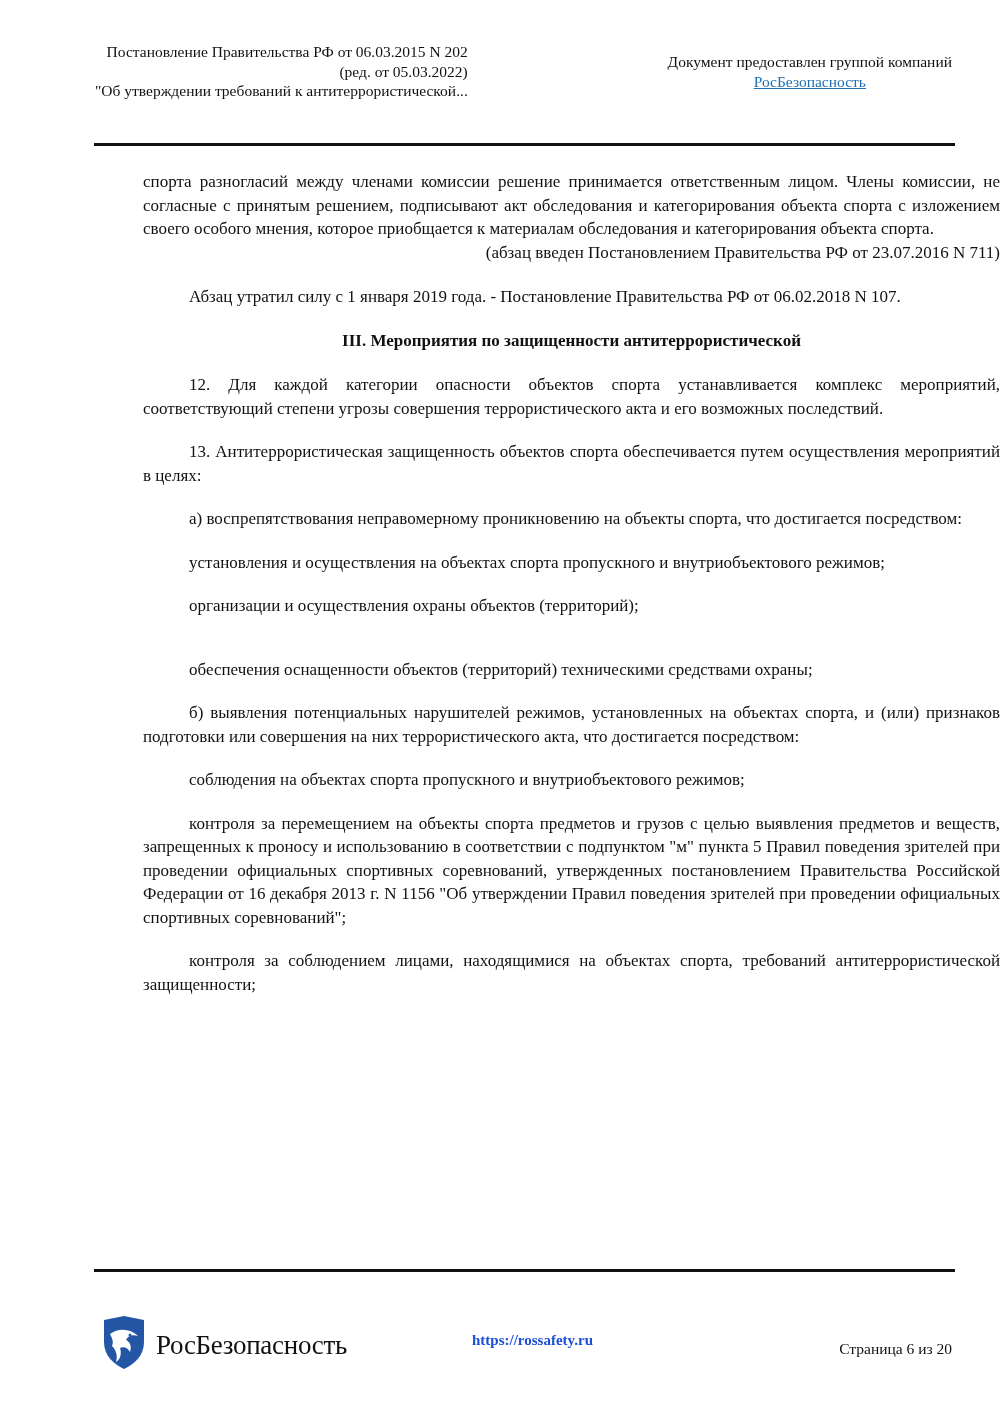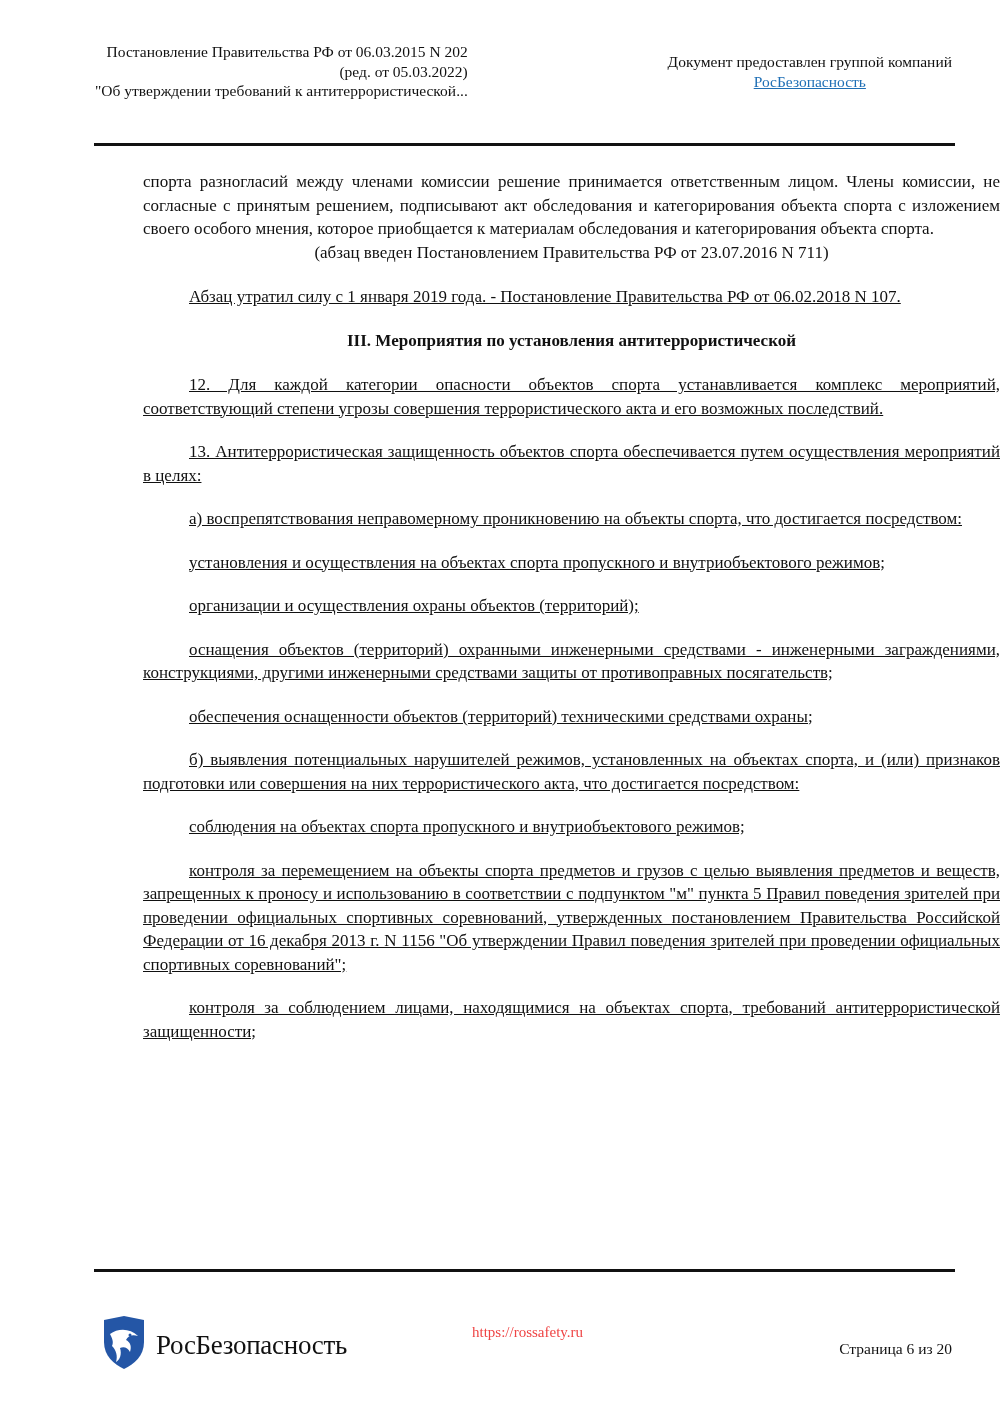--- a/index.html
+++ b/index.html
@@ -40,7 +40,7 @@
 
 <div class="content">
   <p>спорта разногласий между членами комиссии решение принимается ответственным лицом. Члены комиссии, не согласные с принятым решением, подписывают акт обследования и категорирования объекта спорта с изложением своего особого мнения, которое приобщается к материалам обследования и категорирования объекта спорта.</p>
-  <p style="text-align:center">(абзац введен Постановлением Правительства РФ от 23.07.2016 N 711)</p>
+  <p style="text-align:right">(абзац введен Постановлением Правительства РФ от 23.07.2016 N 711)</p>
   <div class="gap-s"></div>
   <p class="ind">Абзац утратил силу с 1 января 2019 года. - Постановление Правительства РФ от 06.02.2018 N 107.</p>
   <div class="gap"></div>

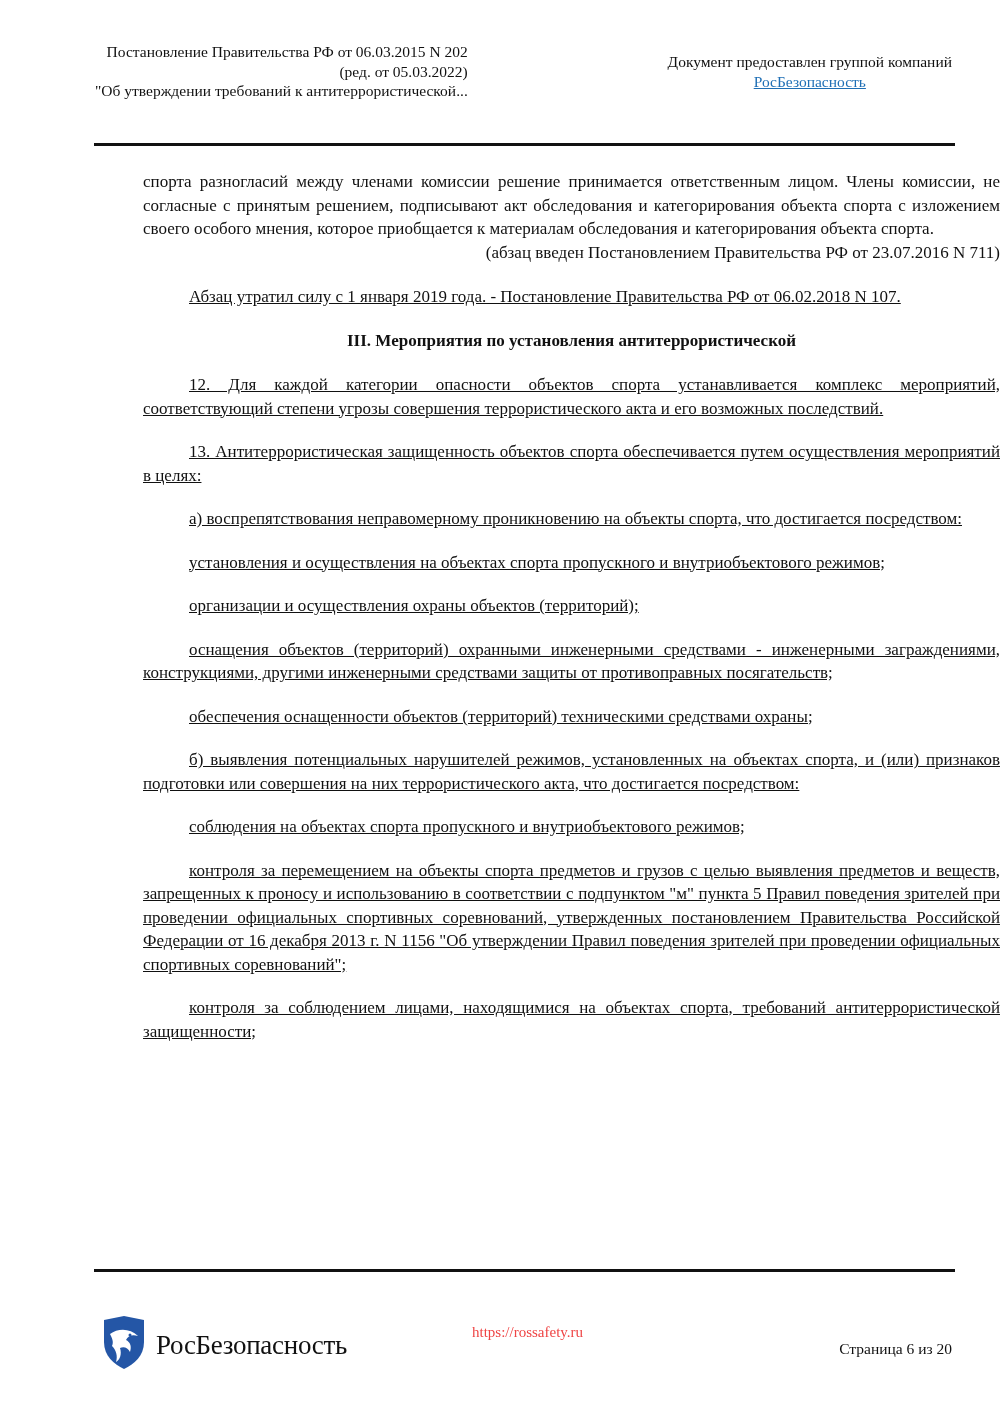--- a/index.html
+++ b/index.html
@@ -12,7 +12,7 @@
   .rule-bot { position: absolute; left: 94px; width: 861px; top: 1269px; height: 3px; background: #111; }
   .content { position: absolute; left: 95px; width: 857px; top: 170px; font-size: 17px; line-height: 23.5px; margin-left: 48px; }
   .content p { margin: 0; text-align: justify; }
-  .content p.ind { text-indent: 46px; text-decoration: underline; }
+  .content p.ind { text-indent: 46px; }
   .gap { height: 20px; }
   .gap-s { height: 21px; }
   .heading { text-align: center !important; font-weight: bold; margin: 0; }

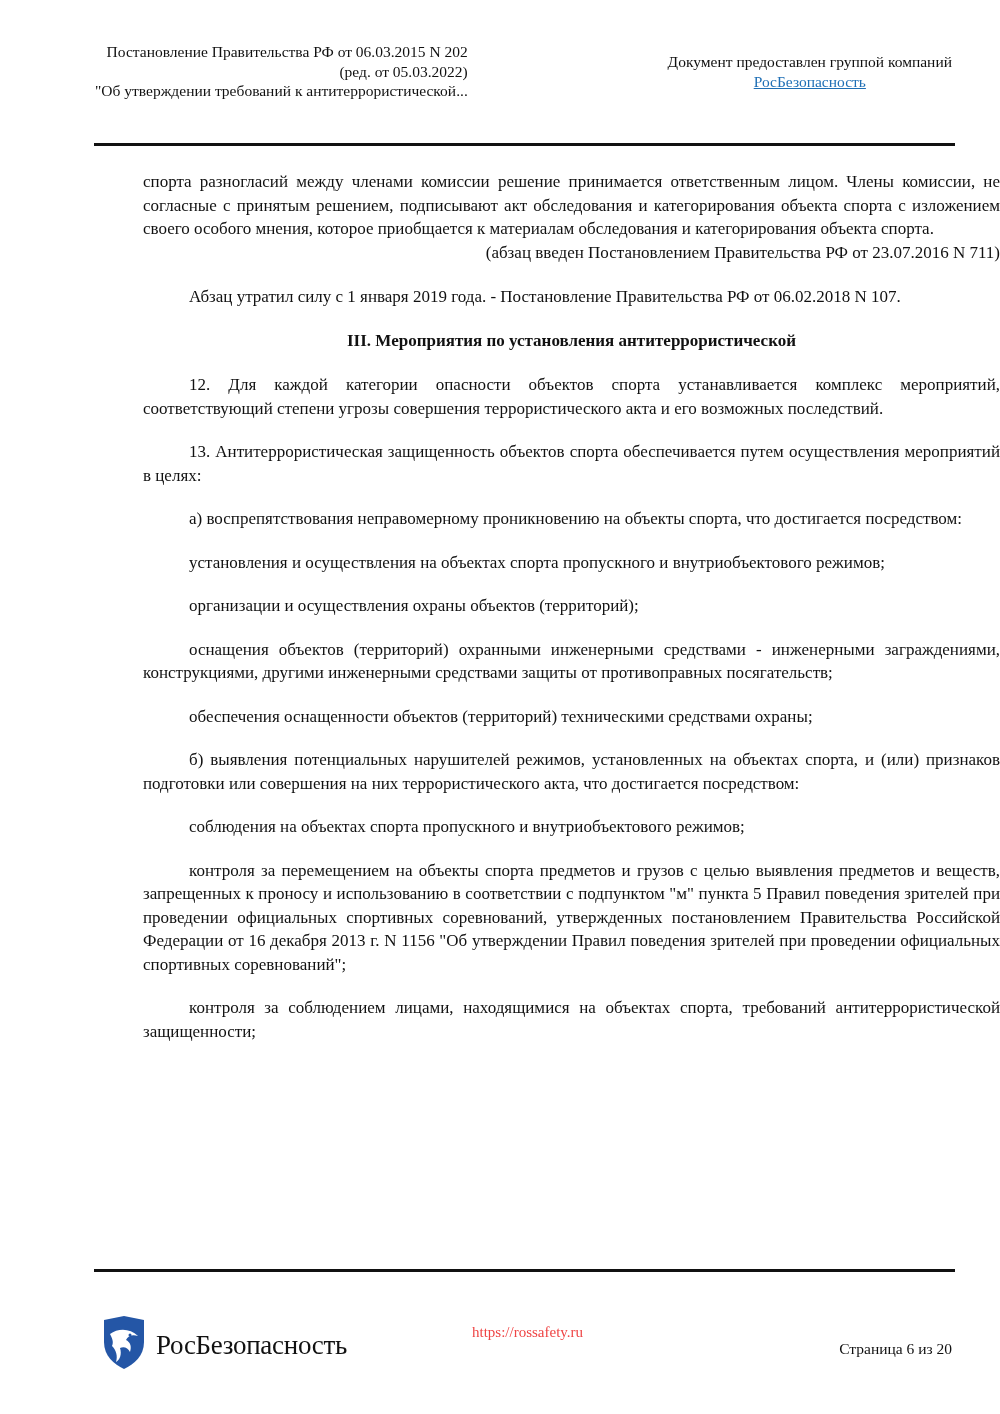--- a/index.html
+++ b/index.html
@@ -44,7 +44,7 @@
   <div class="gap-s"></div>
   <p class="ind">Абзац утратил силу с 1 января 2019 года. - Постановление Правительства РФ от 06.02.2018 N 107.</p>
   <div class="gap"></div>
-  <p class="heading">III. Мероприятия по установления антитеррористической</p>
+  <p class="heading">III. Мероприятия по защищенности антитеррористической</p>
   <div class="gap-s"></div>
   <p class="ind">12. Для каждой категории опасности объектов спорта устанавливается комплекс мероприятий, соответствующий степени угрозы совершения террористического акта и его возможных последствий.</p>
   <div class="gap"></div>

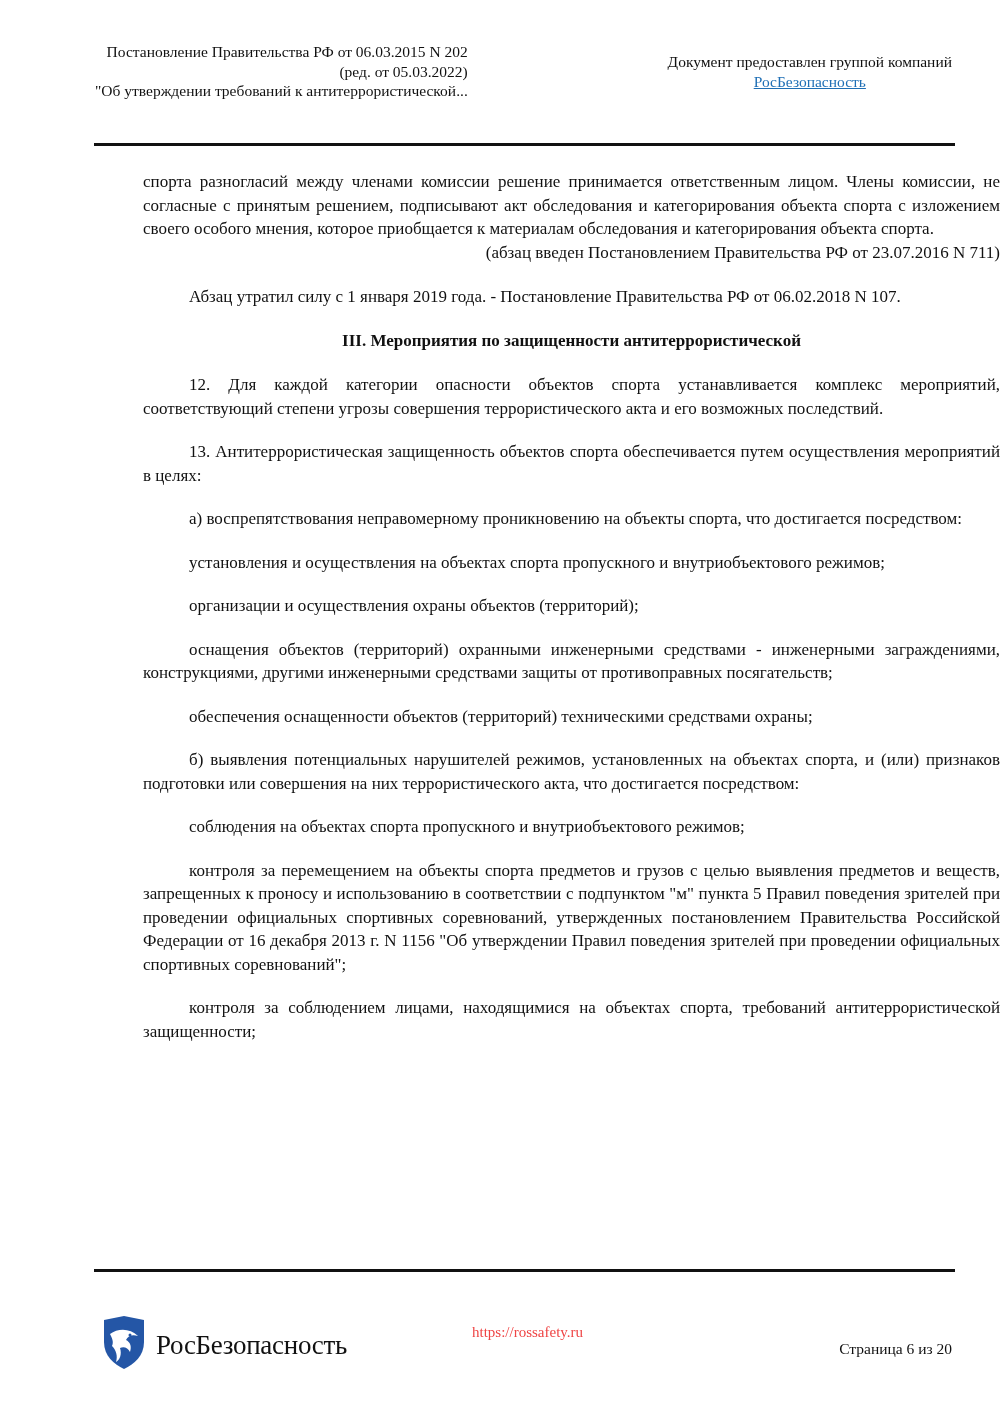--- a/index.html
+++ b/index.html
@@ -56,7 +56,6 @@
   <div class="gap"></div>
   <p class="ind">организации и осуществления охраны объектов (территорий);</p>
   <div class="gap"></div>
-  <p class="ind">оснащения объектов (территорий) охранными инженерными средствами - инженерными заграждениями, конструкциями, другими инженерными средствами защиты от противоправных посягательств;</p>
   <div class="gap"></div>
   <p class="ind">обеспечения оснащенности объектов (территорий) техническими средствами охраны;</p>
   <div class="gap"></div>

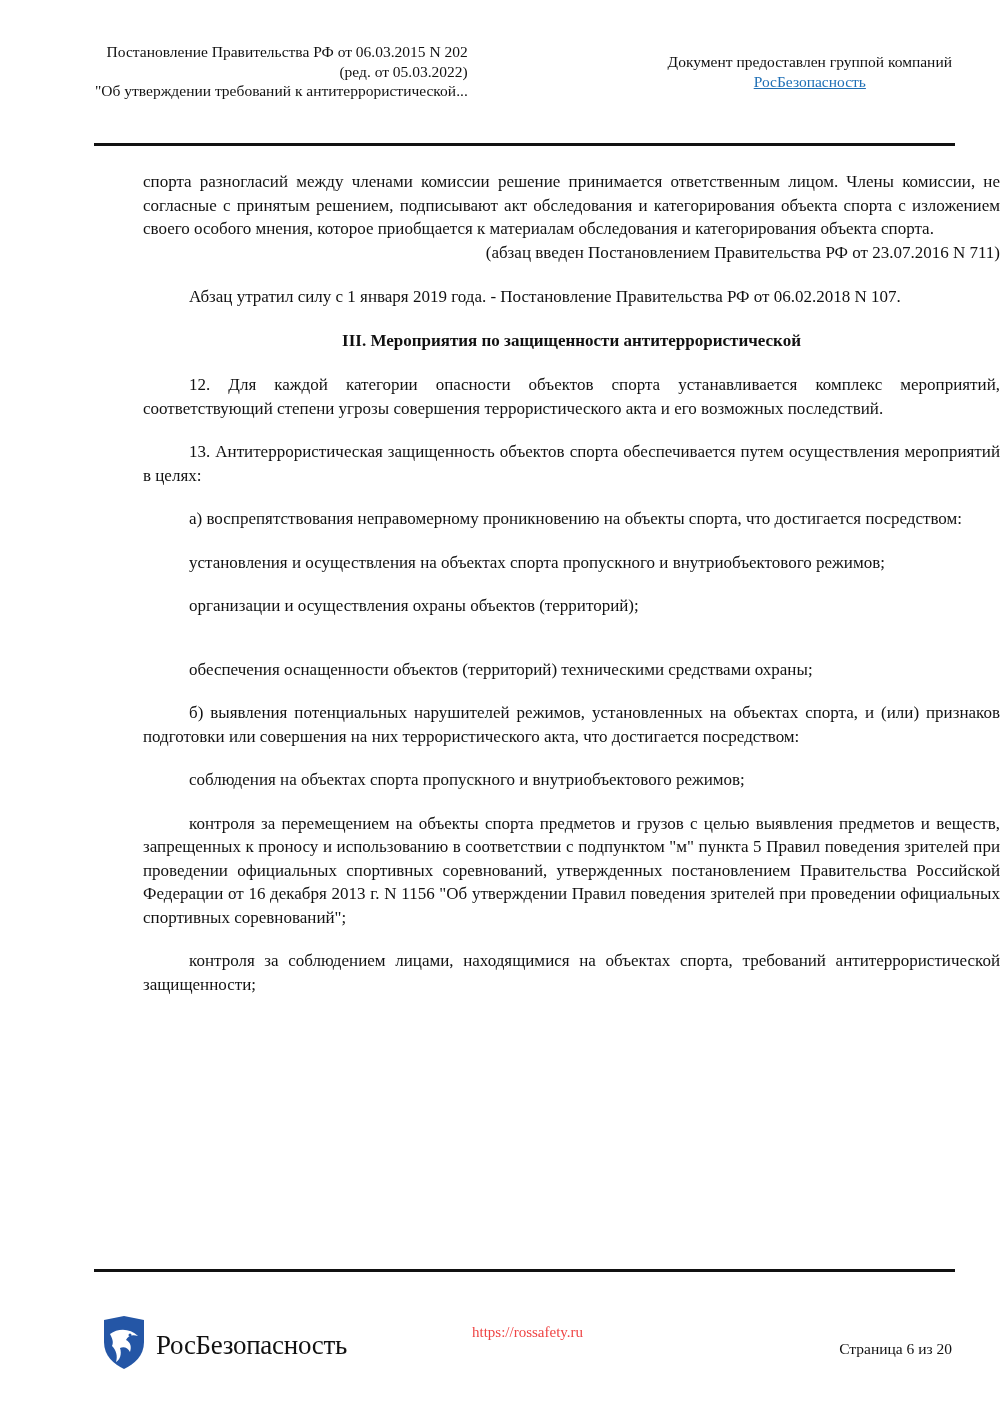--- a/index.html
+++ b/index.html
@@ -19,7 +19,7 @@
   .footer { position: absolute; top: 1312px; left: 0; width: 1000px; height: 60px; }
   .logo { position: absolute; left: 100px; top: 4px; display: flex; align-items: center; }
   .logo-text { font-size: 27px; margin-left: 8px; color: #111; letter-spacing: -0.3px; }
-  .site { position: absolute; left: 472px; top: 12px; font-size: 15px; font-weight: normal; color: #ef4444; text-decoration: none; }
+  .site { position: absolute; left: 472px; top: 20px; font-size: 15px; font-weight: bold; color: #1d4ed8; text-decoration: none; }
   .pageno { position: absolute; right: 48px; top: 28px; font-size: 15.5px; }
 </style>
 </head>

